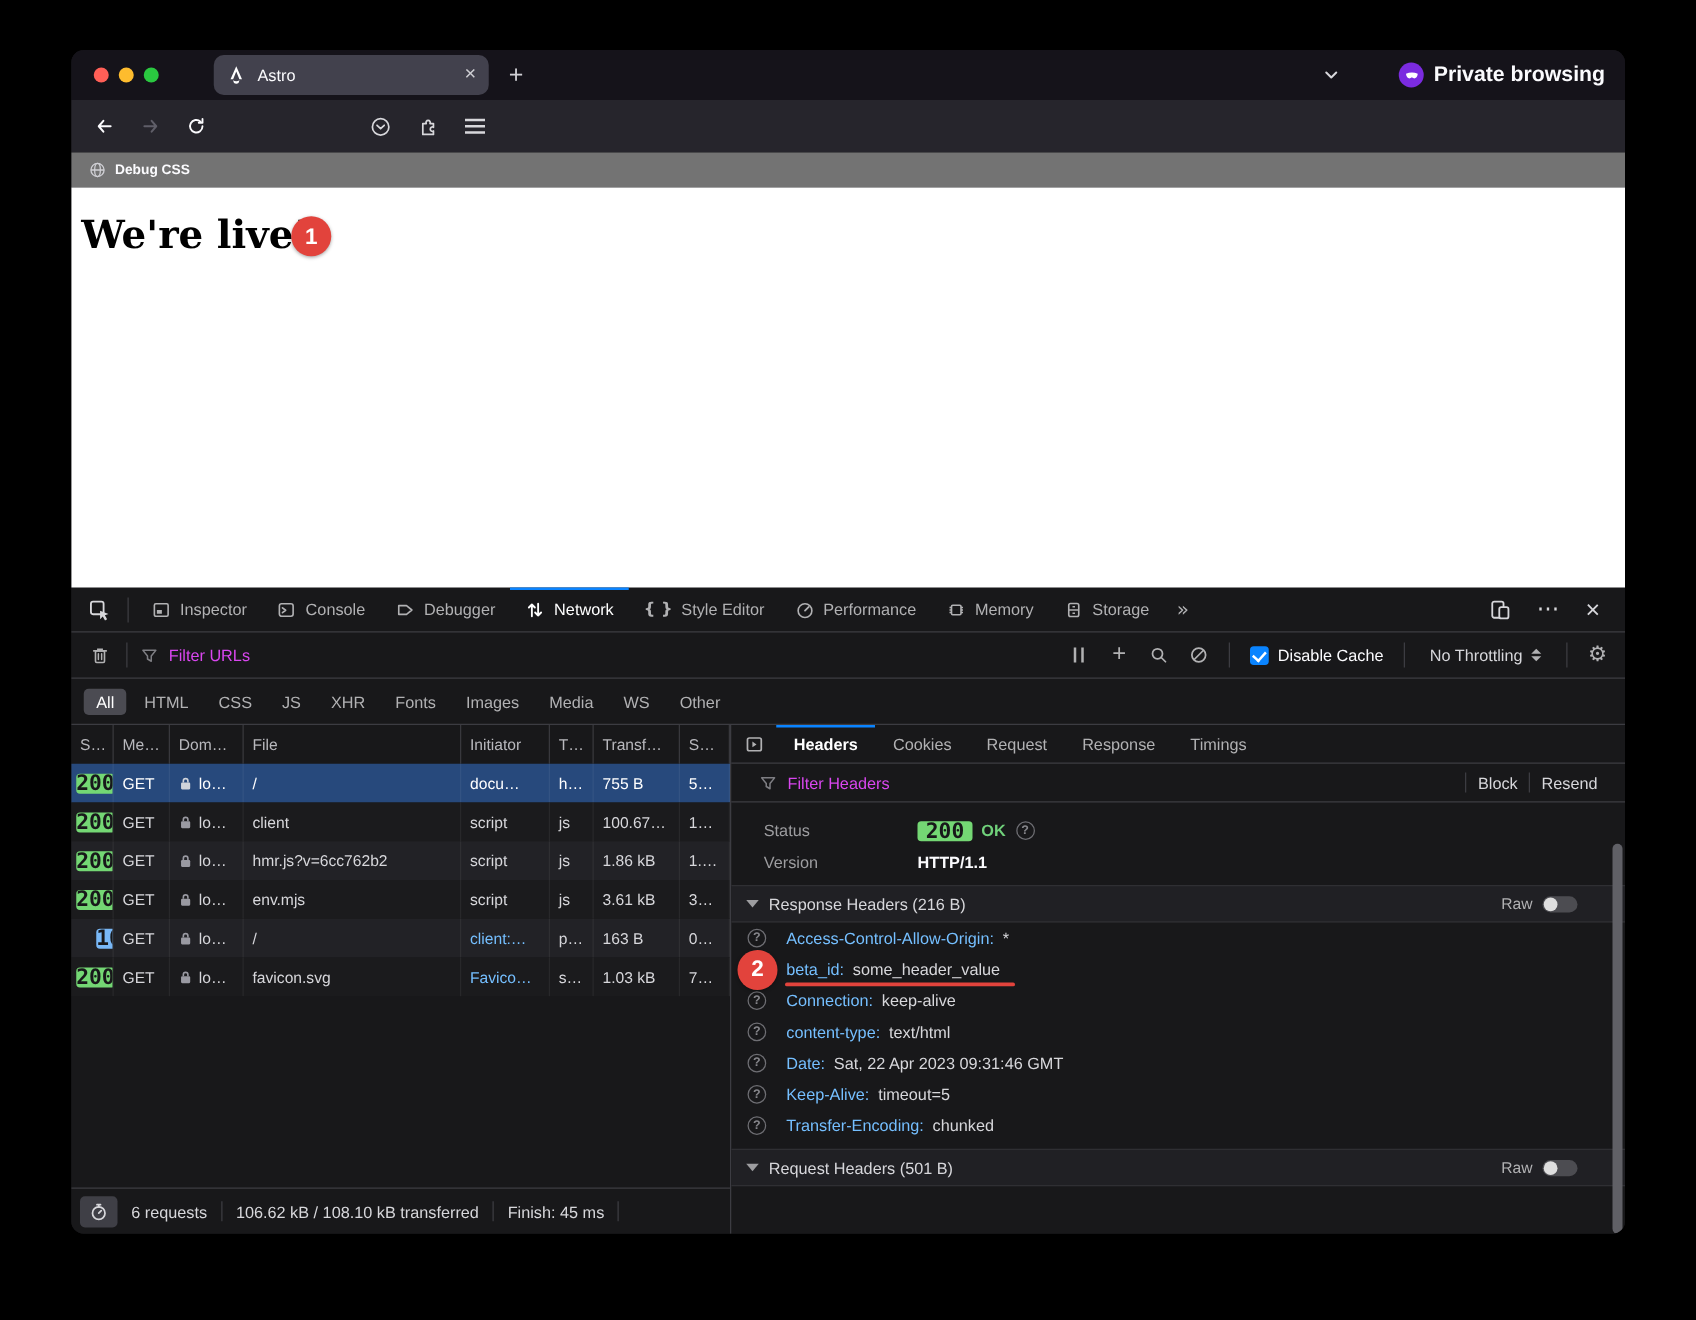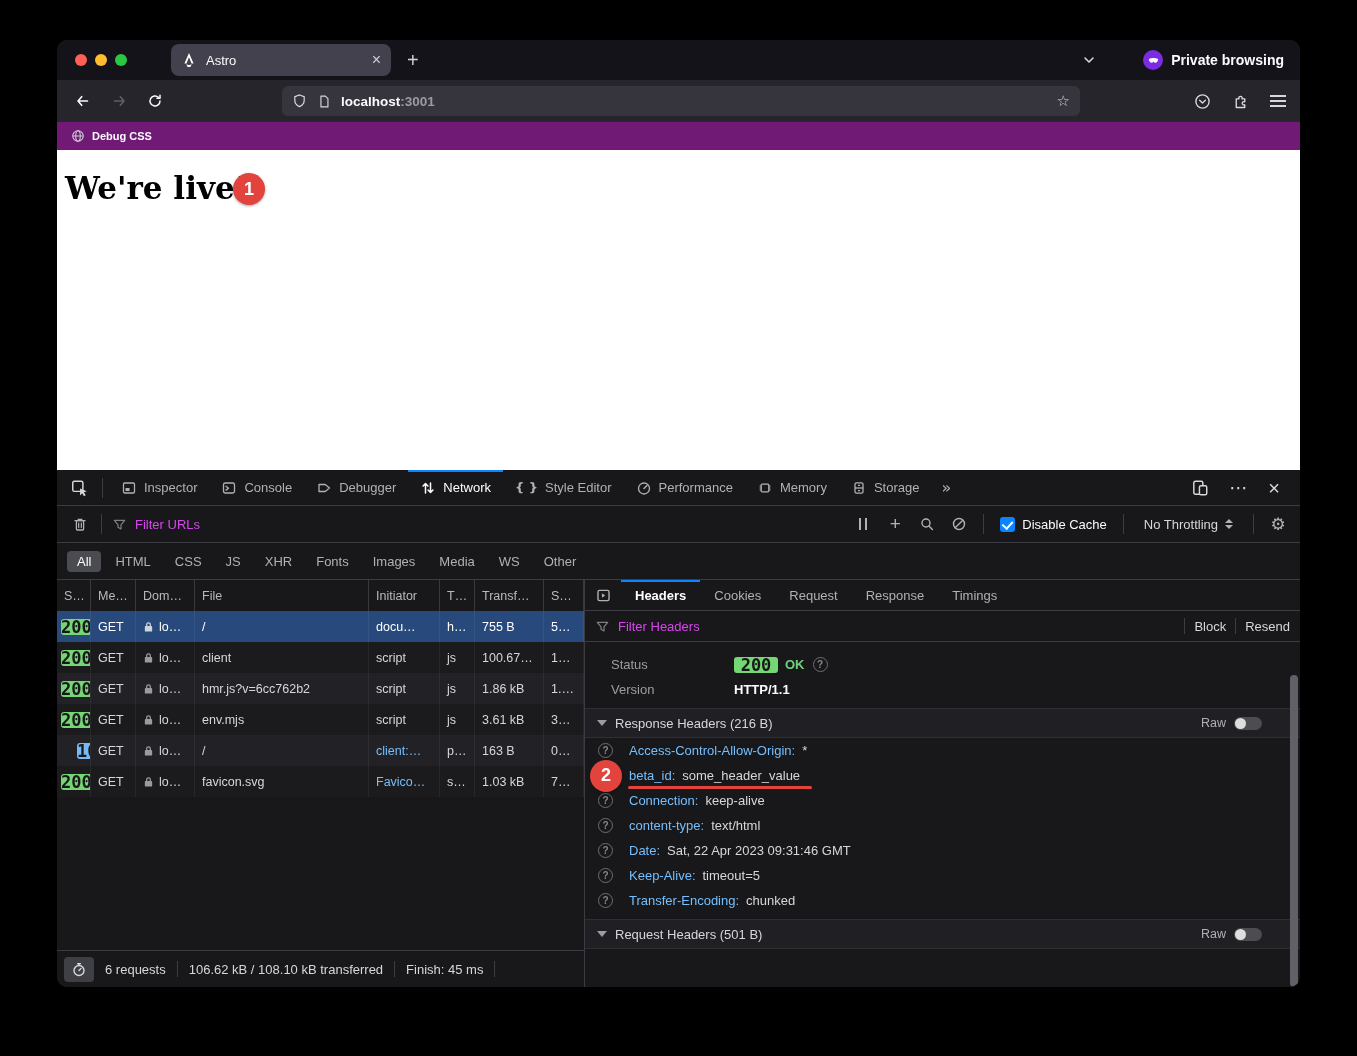--- a/index.html
+++ b/index.html
@@ -23,7 +23,7 @@
   .private { display:flex; align-items:center; gap:8px; }
   .mask-circle { width:20px; height:20px; border-radius:50%; background:#7b2be0;
     display:flex; align-items:center; justify-content:center; }
-  .private-label { color:#fbfbfe; font-size:14px; font-weight:600; }
+  .private-label { color:#fbfbfe; font-size:17px; font-weight:600; }
 
   .navbar { height:42px; background:#26252c; display:flex; align-items:center; padding:0 14px; flex:0 0 auto; }
   .nav-icon { width:24px; display:flex; justify-content:center; margin-right:13px; }

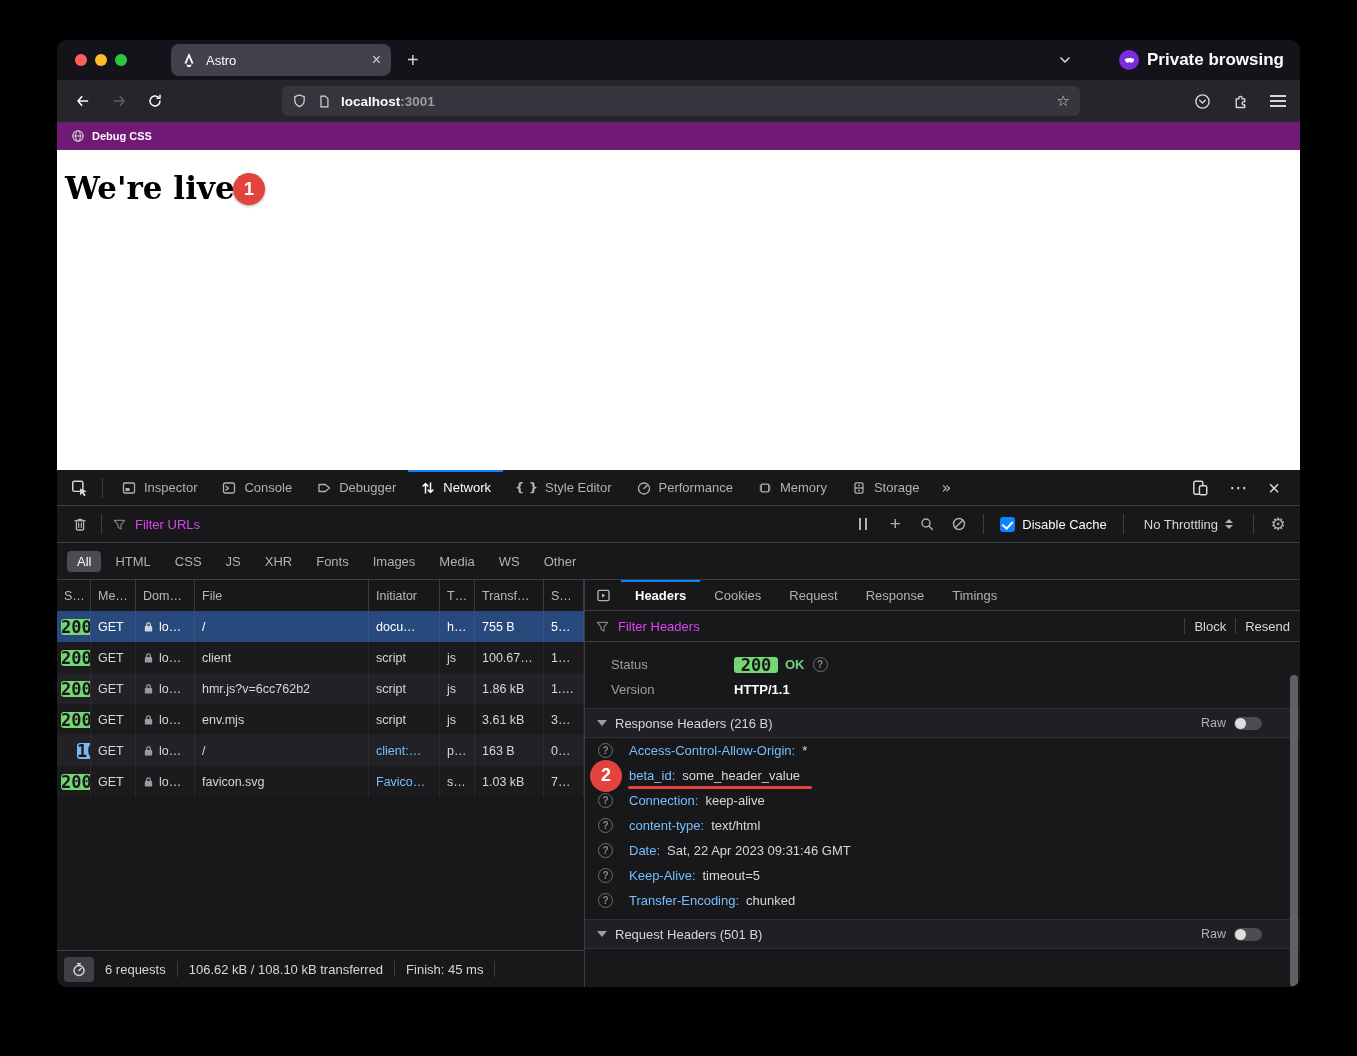--- a/index.html
+++ b/index.html
@@ -217,20 +217,6 @@
           <polyline points="13,2.2 13,5.2 10,5.2" fill="none" stroke="#fbfbfe" stroke-width="1.5" stroke-linecap="round" stroke-linejoin="round"></polyline>
         </svg>
     </span>
-    <div class="urlbar">
-      <span>
-        <svg width="15" height="16" viewBox="0 0 16 16">
-            <path d="M8 1.6 l5 1.8 v4 c0 3.3-2.7 5.5-5 6.6 C5.7 12.9 3 10.7 3 7.4 v-4 Z" fill="none" stroke="#d7d7db" stroke-width="1.3"></path>
-          </svg>
-      </span>
-      <span>
-        <svg width="14" height="15" viewBox="0 0 16 16">
-            <path d="M4.5 1.8 h5 l3 3 v9.4 h-8 Z" fill="none" stroke="#d7d7db" stroke-width="1.3" stroke-linejoin="round"></path>
-          </svg>
-      </span>
-      <span class="url-text"><span class="url-host">localhost</span><span class="url-port">:3001</span></span>
-      <span class="star glyph">☆</span>
-    </div>
     <div class="nav-right">
       <span>
         <svg width="17" height="17" viewBox="0 0 16 16">

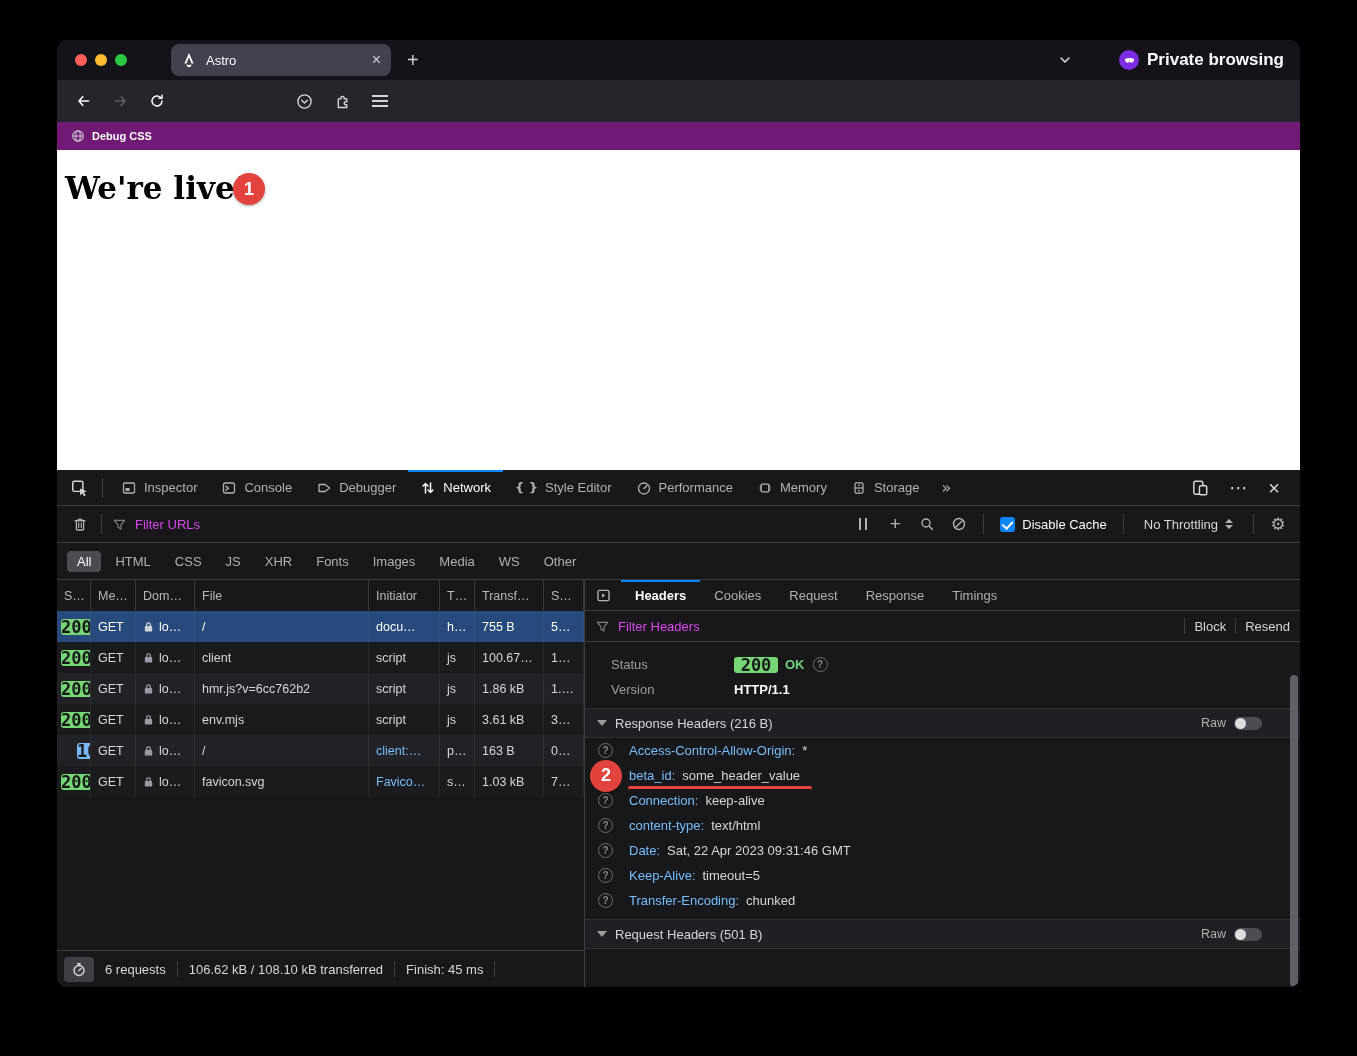--- a/index.html
+++ b/index.html
@@ -36,7 +36,7 @@
   .nav-right { display:flex; align-items:center; gap:21px; margin-left:114px; }
   .hamburger { width:16px; height:2px; background:#d7d7db; box-shadow:0 -5px 0 #d7d7db, 0 5px 0 #d7d7db; }
 
-  .bookmarks { height:28px; background:#701a75; display:flex; align-items:center; padding-left:14px;
+  .bookmarks { height:28px; background:#737373; display:flex; align-items:center; padding-left:14px;
     gap:7px; flex:0 0 auto; }
   .bm-label { color:#fbfbfe; font-size:11px; font-weight:600; }
 

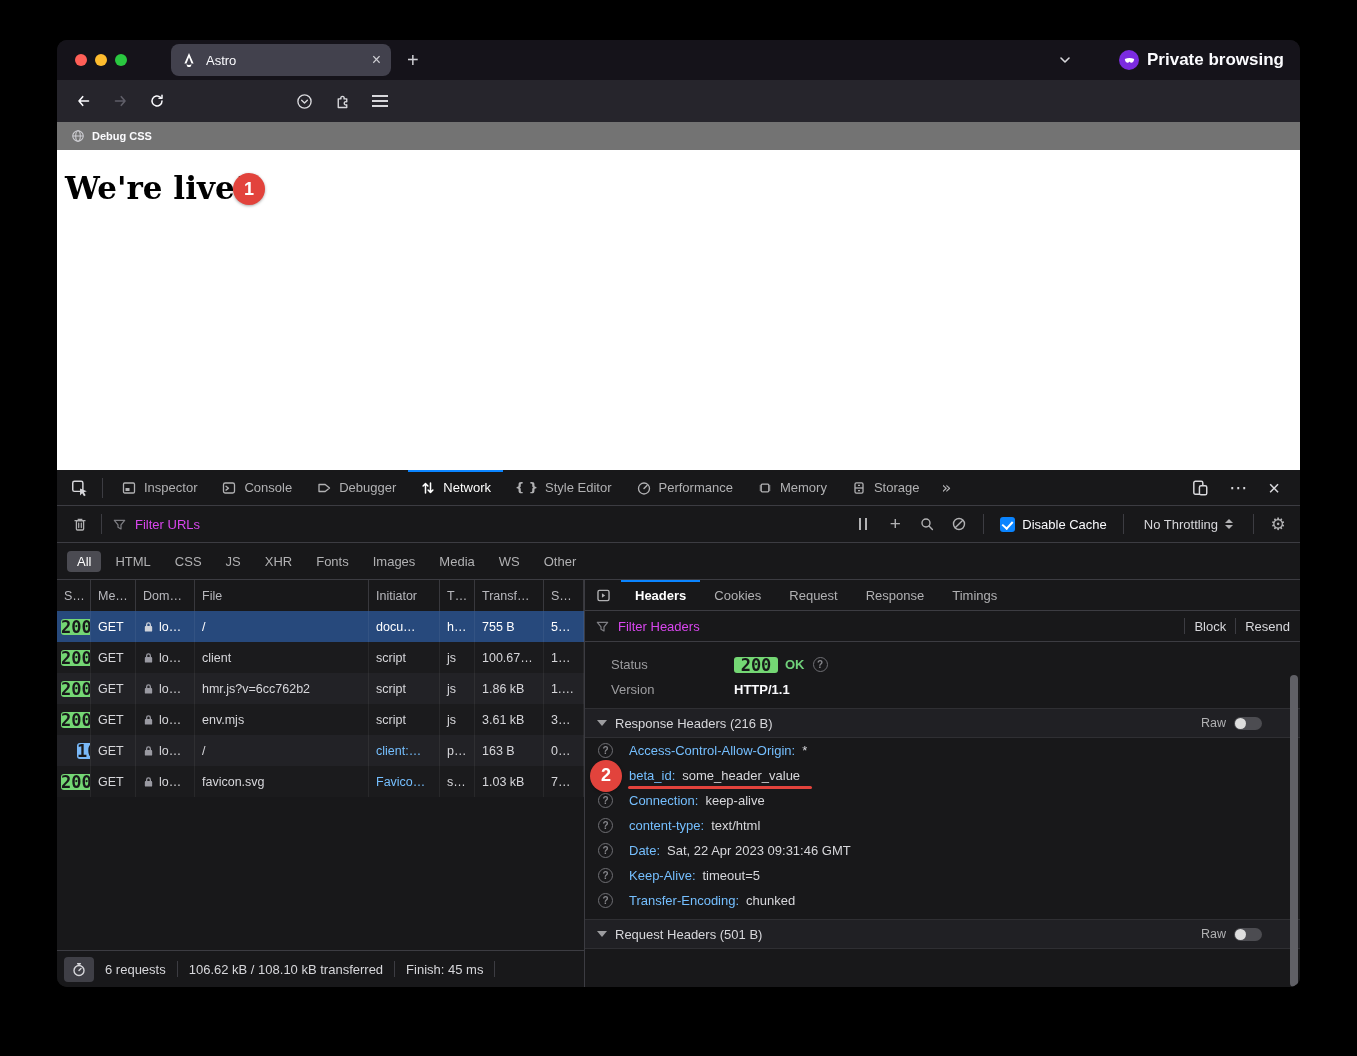--- a/index.html
+++ b/index.html
@@ -126,7 +126,7 @@
   .hd-tab.active { color:#fff; font-weight:600; }
   .hd-tab.active::before { content:""; position:absolute; left:0; right:0; top:0; height:2px; background:#0a84ff; }
   .hd-filterrow { height:31px; border-bottom:1px solid #3c3c42; display:flex; align-items:center;
-    padding:0 10px; gap:8px; flex:0 0 auto; }
+    padding:0 22px; gap:8px; flex:0 0 auto; }
   .hd-filter-right { margin-left:auto; display:flex; align-items:center; color:#d7d7db; }
   .hd-filter-right .vsep { height:16px; margin:0 9px; }
 

